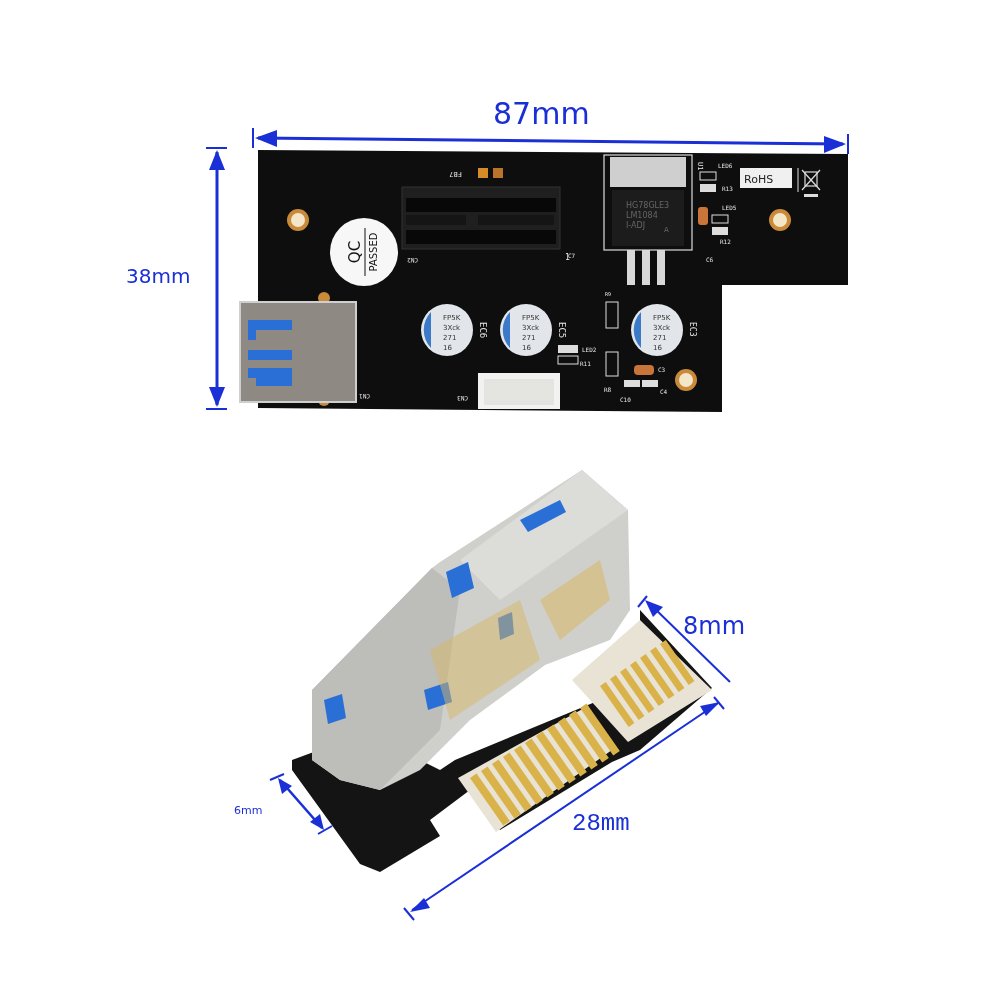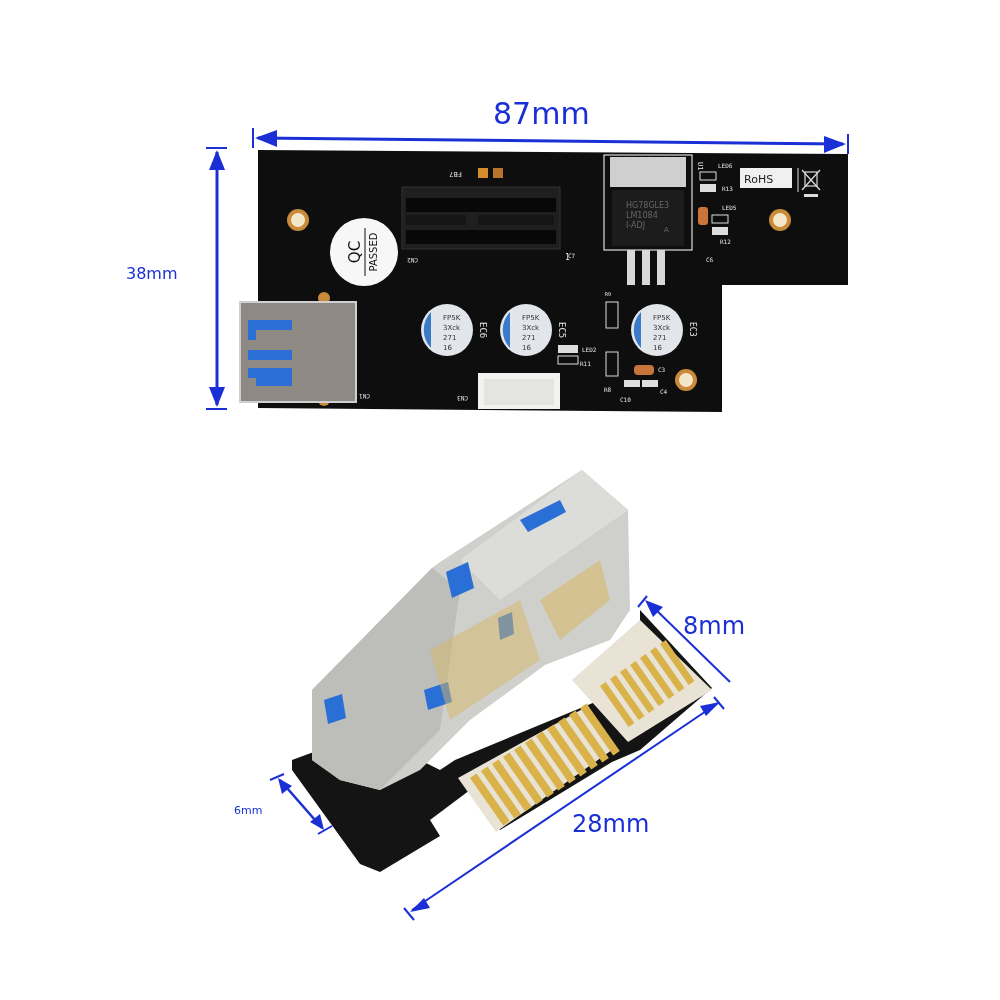--- a/index.html
+++ b/index.html
@@ -165,7 +165,7 @@
   </svg>
 
   <div class="dim-label" style="left:493px;top:96px;font-size:30px;text-align:right;">87mm</div>
-  <div class="dim-label" style="left:126px;top:264px;font-size:16px;">38mm</div>
+  <div class="dim-label" style="left:126px;top:264px;font-size:20px;">38mm</div>
 </div>
 
 <div class="abs" style="left:0;top:440px;width:1000px;height:560px;">

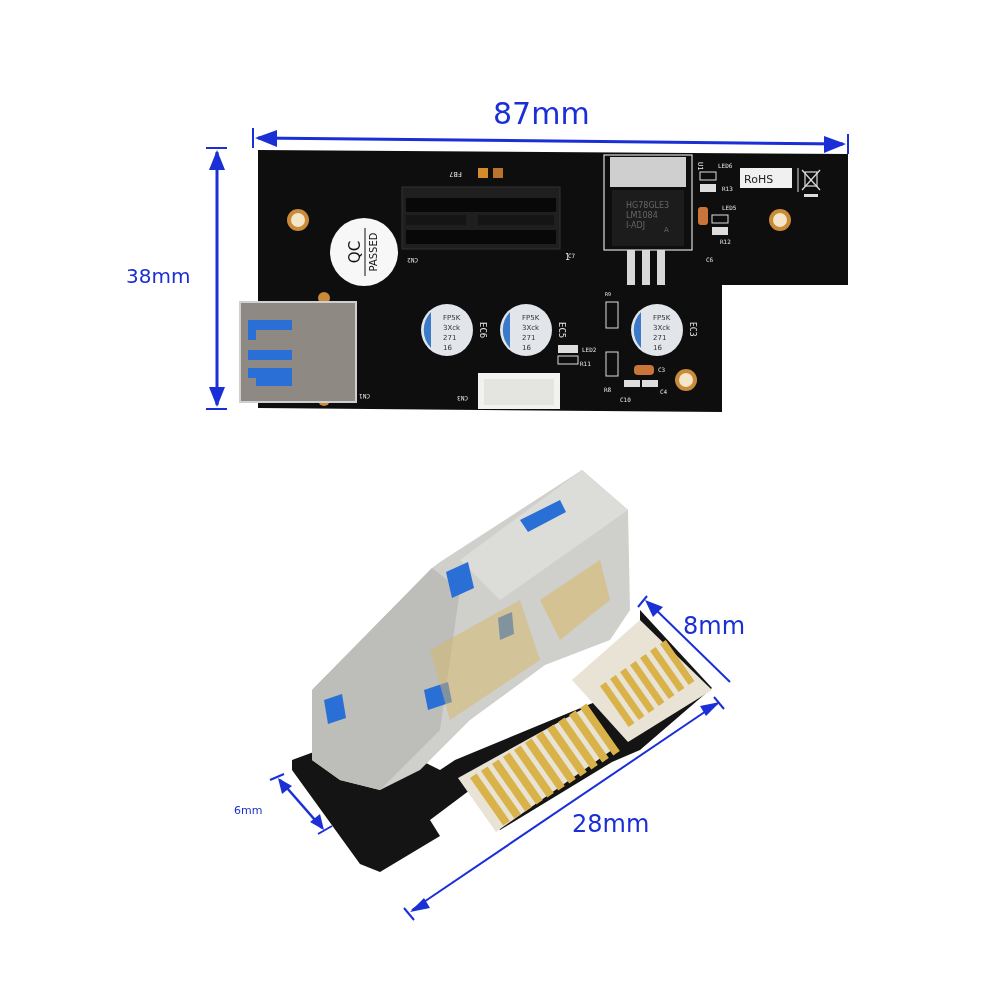--- a/index.html
+++ b/index.html
@@ -240,7 +240,7 @@
   </svg>
 
   <div class="dim-label" style="left:683px;top:172px;font-size:24px;">8mm</div>
-  <div class="dim-label" style="left:572px;top:370px;font-size:24px;">28mm</div>
+  <div class="dim-label" style="left:572px;top:370px;font-size:24px;font-family:Liberation Mono, monospace;">28mm</div>
   <div class="dim-label" style="left:234px;top:364px;font-size:11px;">6mm</div>
 </div>
 

